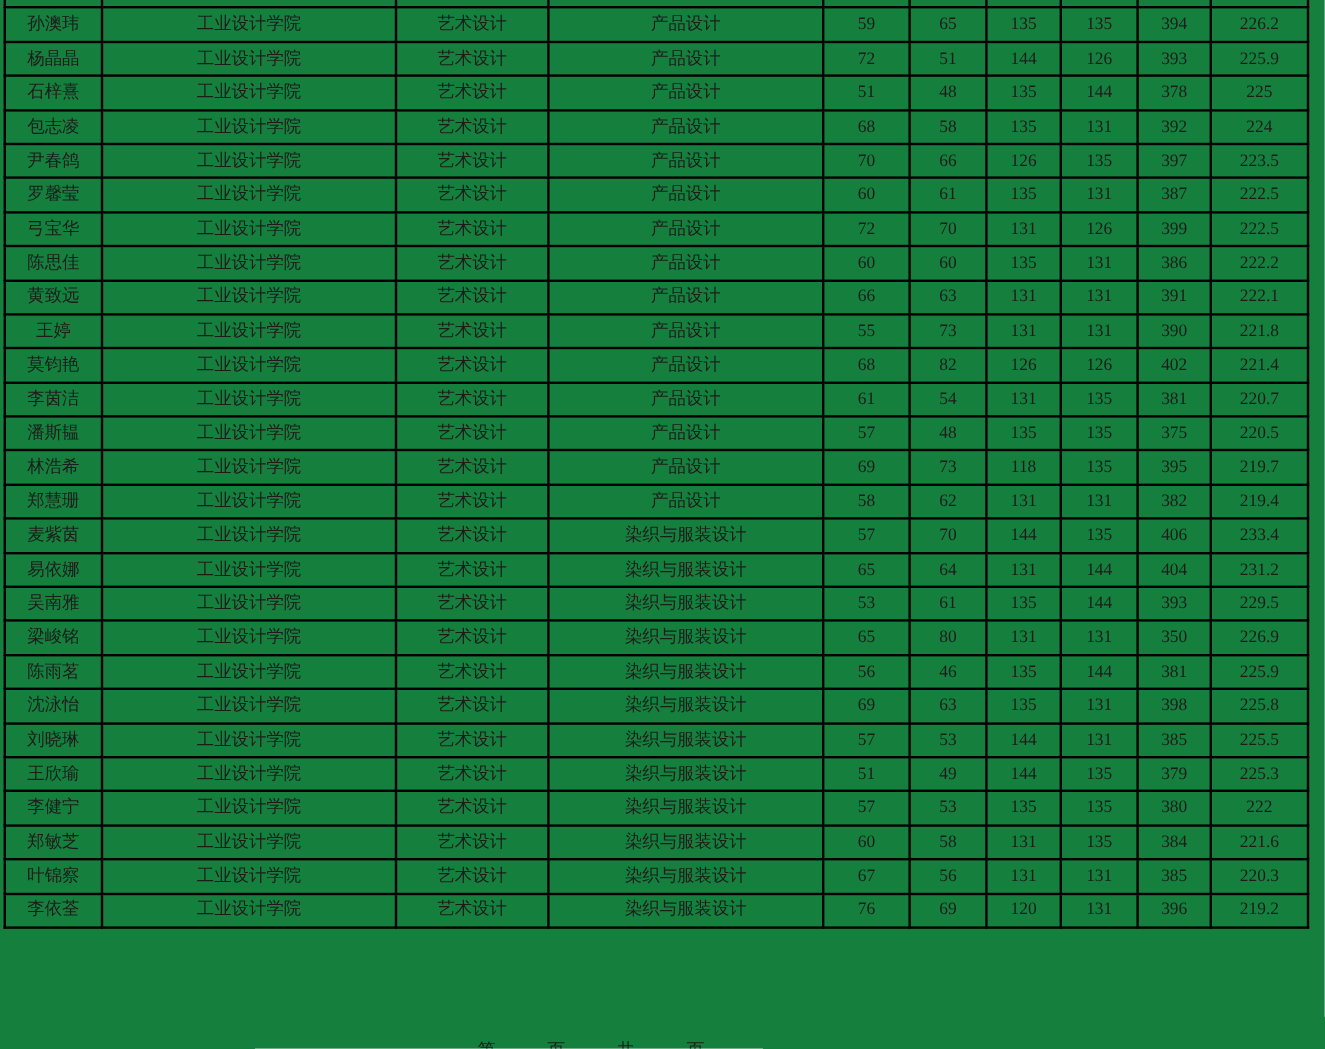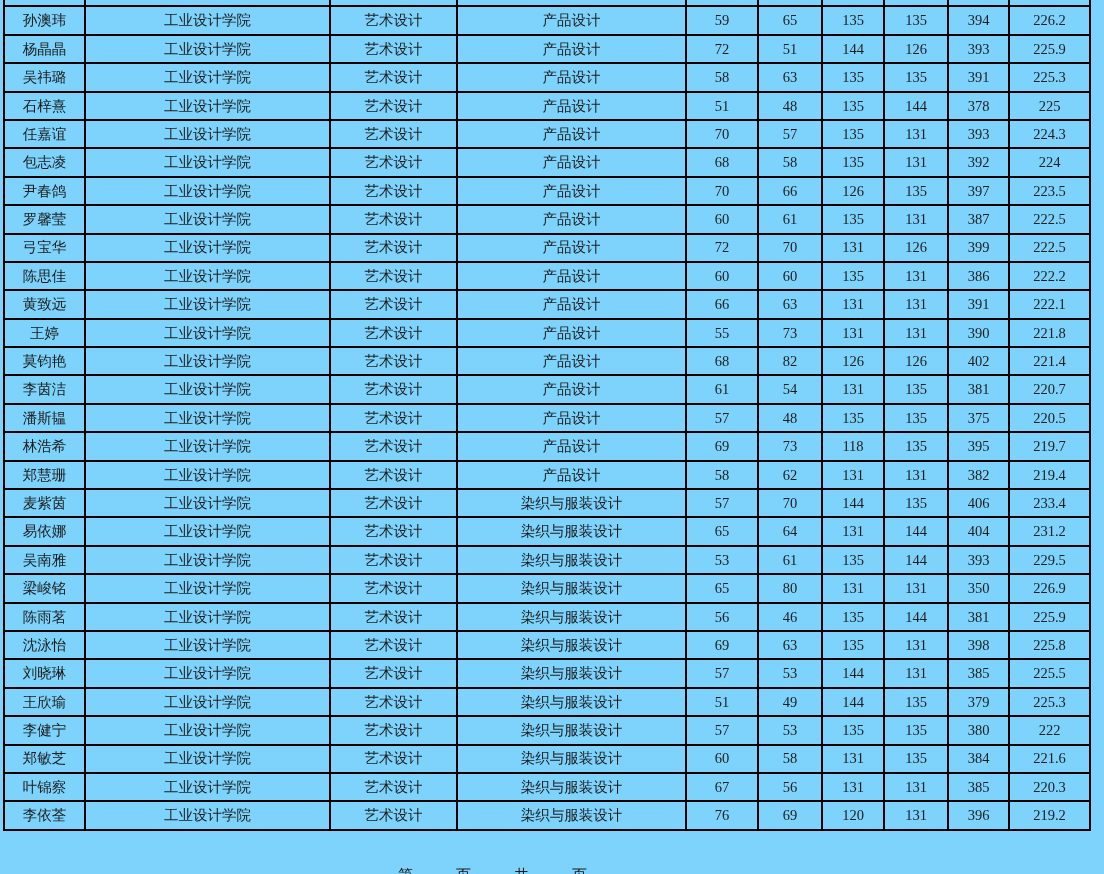--- a/index.html
+++ b/index.html
@@ -7,7 +7,7 @@
     position: relative;
     width: 1104px;
     height: 874px;
-    background: #7dd3fc;
+    background: #15803d;
     overflow: hidden;
     font-family: "Liberation Serif", "DejaVu Serif", serif;
     color: #1c1c1c;

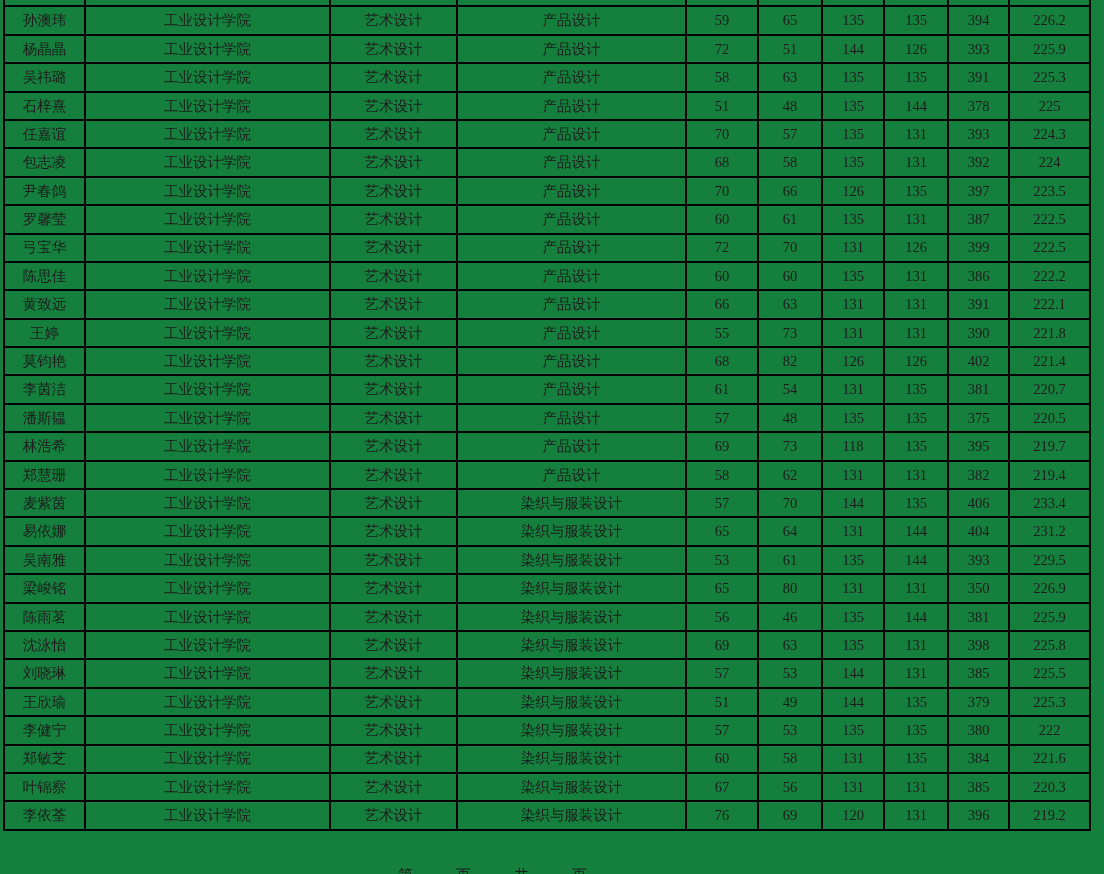--- a/index.html
+++ b/index.html
@@ -100,18 +100,6 @@
             <td>225.9</td>
           </tr>
           <tr>
-            <td>吴祎璐</td>
-            <td>工业设计学院</td>
-            <td>艺术设计</td>
-            <td>产品设计</td>
-            <td>58</td>
-            <td>63</td>
-            <td>135</td>
-            <td>135</td>
-            <td>391</td>
-            <td>225.3</td>
-          </tr>
-          <tr>
             <td>石梓熹</td>
             <td>工业设计学院</td>
             <td>艺术设计</td>

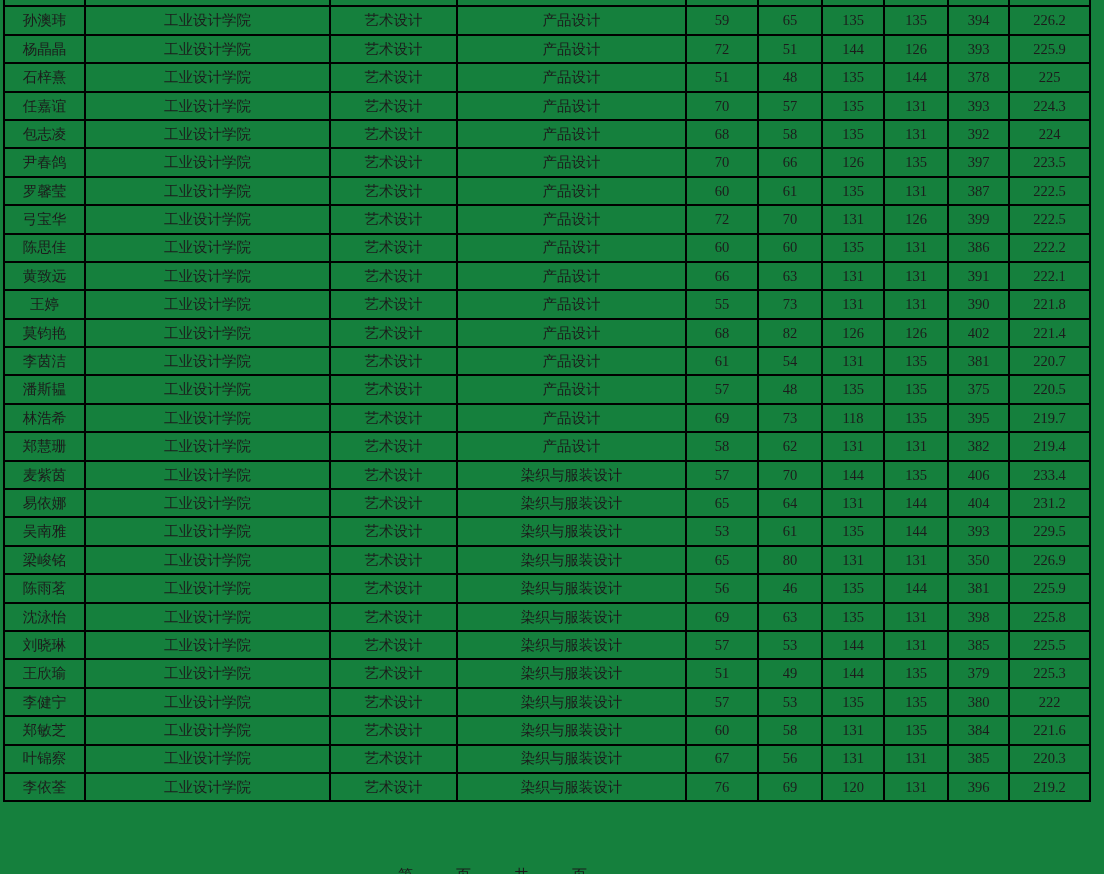--- a/index.html
+++ b/index.html
@@ -112,18 +112,6 @@
             <td>225</td>
           </tr>
           <tr>
-            <td>任嘉谊</td>
-            <td>工业设计学院</td>
-            <td>艺术设计</td>
-            <td>产品设计</td>
-            <td>70</td>
-            <td>57</td>
-            <td>135</td>
-            <td>131</td>
-            <td>393</td>
-            <td>224.3</td>
-          </tr>
-          <tr>
             <td>包志凌</td>
             <td>工业设计学院</td>
             <td>艺术设计</td>

